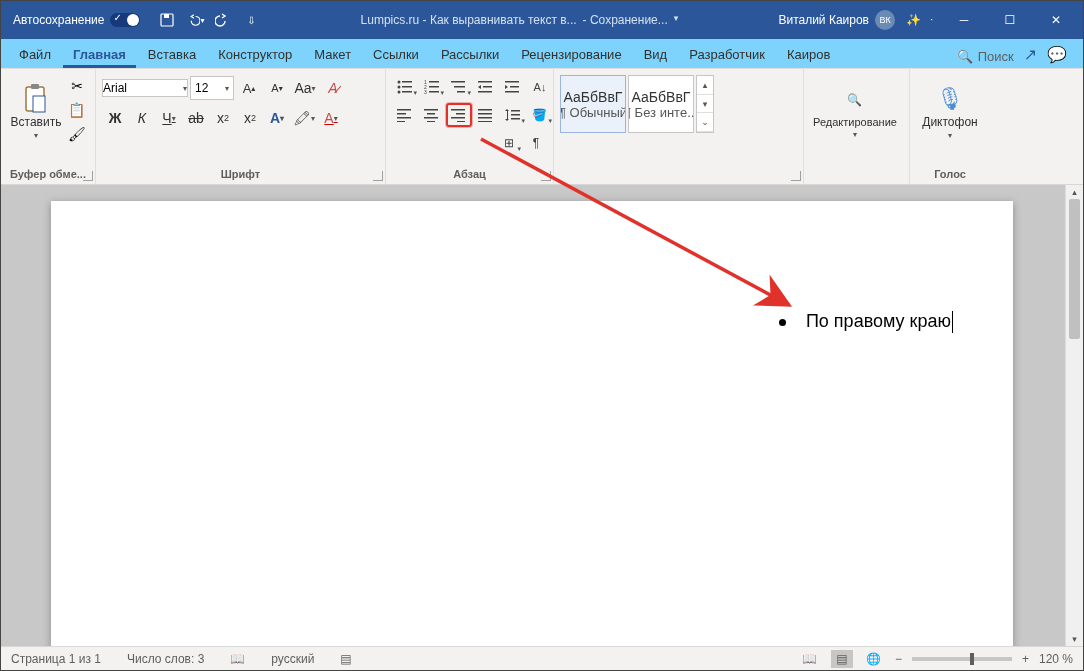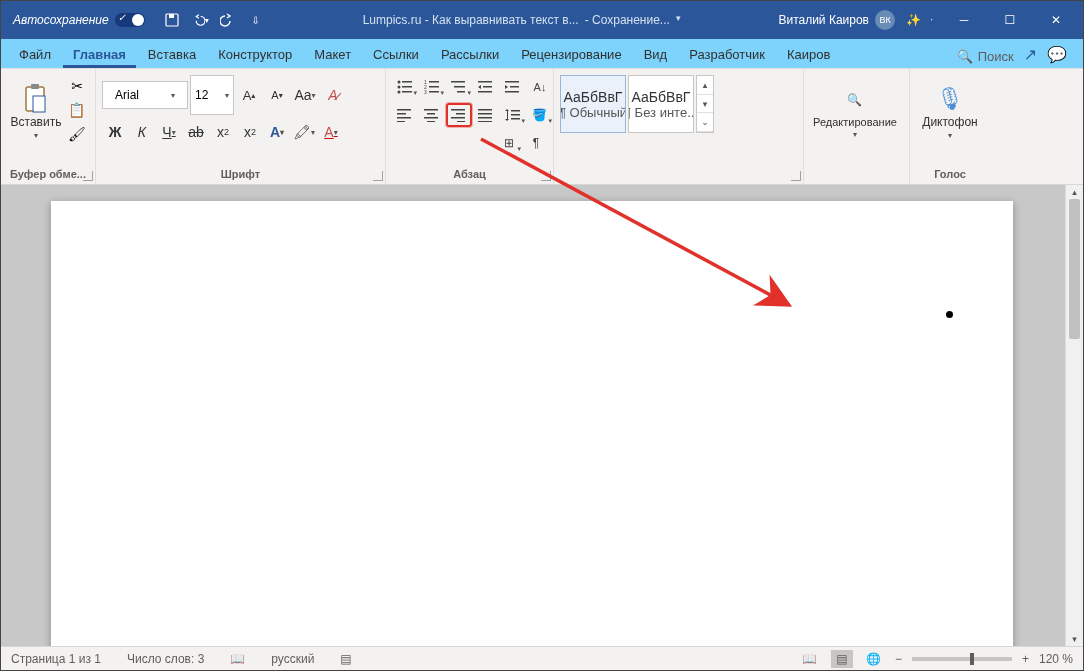--- a/index.html
+++ b/index.html
@@ -5,7 +5,7 @@
 * { box-sizing: border-box; margin: 0; padding: 0; font-family: "Segoe UI", Arial, sans-serif; }
 body { background: #fff; width: 1084px; height: 671px; overflow: hidden; position: relative; border: 1px solid #444; }
 .titlebar { height: 38px; background: #2b579a; display: flex; align-items: center; color: #fff; font-size: 12px; padding: 0 4px; }
-.titlebar .autosave { display: flex; align-items: flex-start; gap: 6px; padding: 0 8px; font-style: italic; }
+.titlebar .autosave { display: flex; align-items: flex-start; gap: 6px; padding: 0 8px; }
 .toggle { width: 30px; height: 14px; background: #15397a; border-radius: 8px; position: relative; }
 .toggle::after { content:""; position:absolute; right:1px; top:1px; width:12px; height:12px; background:#fff; border-radius:50%; }
 .titlebar .qat { display:flex; gap:10px; padding:0 10px; }

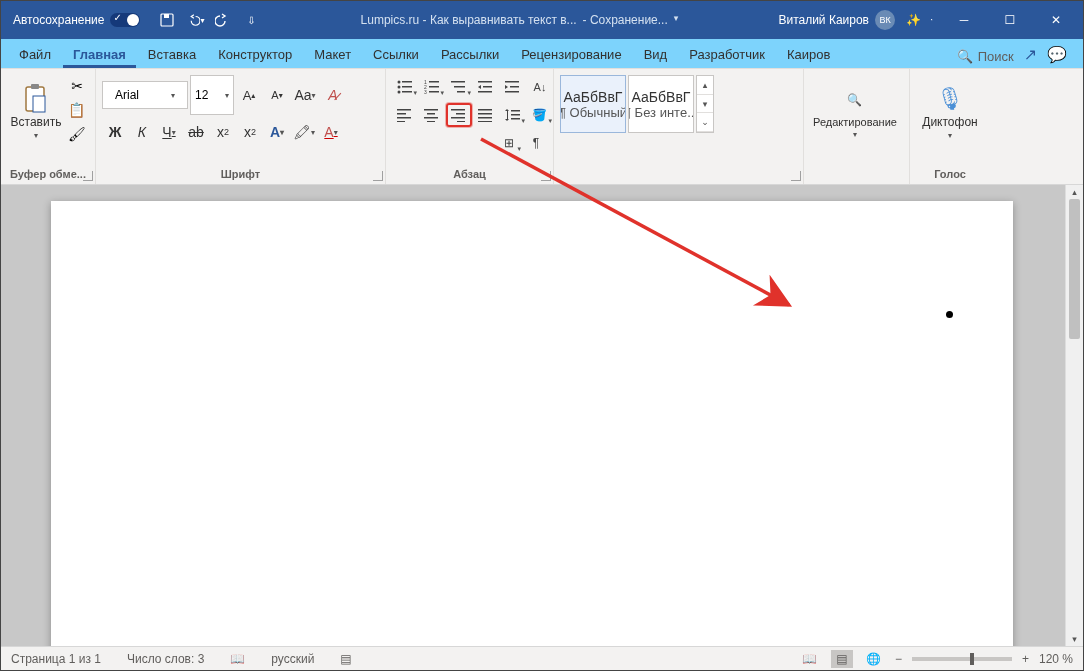--- a/index.html
+++ b/index.html
@@ -32,7 +32,7 @@
 .clipboard-extra { display:flex; flex-direction:column; gap:2px; padding-top:4px; }
 .sm { width:24px; height:22px; display:flex; align-items:center; justify-content:center; font-size:14px; }
 .font-top { display:flex; align-items:center; gap:2px; margin-bottom:4px; }
-.font-name { width:86px; height:28px; border:1px solid #c8c6c4; background:#fff; font-size:12px; padding:0 12px; display:flex; align-items:center; justify-content:space-between; }
+.font-name { width:86px; height:18px; border:1px solid #c8c6c4; background:#fff; font-size:12px; padding:0 0; display:flex; align-items:center; justify-content:space-between; }
 .font-size { width:44px; height:40px; border:1px solid #c8c6c4; background:#fff; font-size:12px; padding:0 4px; display:flex; align-items:center; justify-content:space-between; }
 .chev-s { font-size:8px; color:#555; }
 .font-bottom { display:flex; align-items:center; gap:1px; }

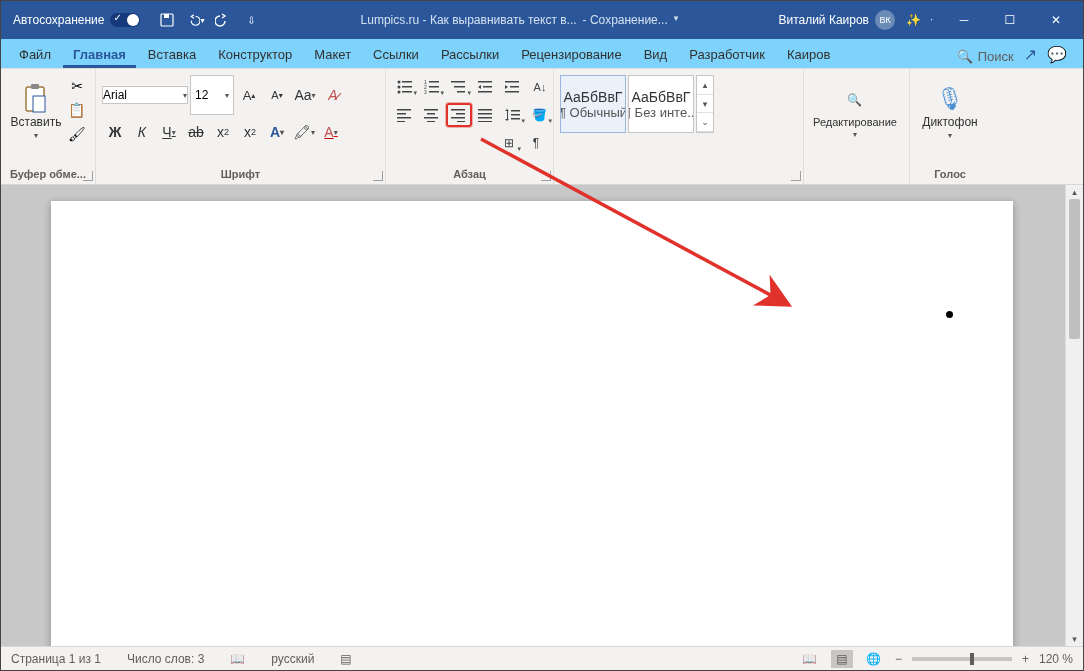--- a/index.html
+++ b/index.html
@@ -33,7 +33,7 @@
 .sm { width:24px; height:22px; display:flex; align-items:center; justify-content:center; font-size:14px; }
 .font-top { display:flex; align-items:center; gap:2px; margin-bottom:4px; }
 .font-name { width:86px; height:18px; border:1px solid #c8c6c4; background:#fff; font-size:12px; padding:0 0; display:flex; align-items:center; justify-content:space-between; }
-.font-size { width:44px; height:40px; border:1px solid #c8c6c4; background:#fff; font-size:12px; padding:0 4px; display:flex; align-items:center; justify-content:space-between; }
+.font-size { width:44px; height:24px; border:1px solid #c8c6c4; background:#fff; font-size:12px; padding:0 4px; display:flex; align-items:center; justify-content:space-between; }
 .chev-s { font-size:8px; color:#555; }
 .font-bottom { display:flex; align-items:center; gap:1px; }
 .fb { width:26px; height:26px; display:flex; align-items:center; justify-content:center; font-size:14px; color:#333; }

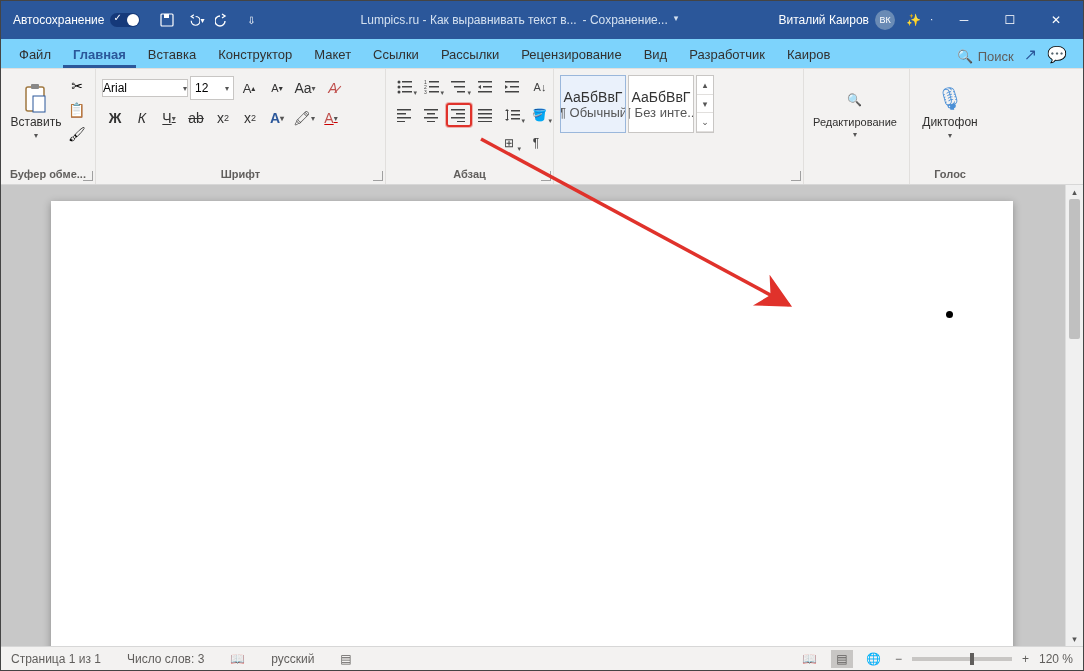--- a/index.html
+++ b/index.html
@@ -362,6 +362,7 @@
   <div class="page">
     <div class="bullet-line">
       <span class="bullet-dot"></span>
+      <span><span>По правому краю</span><span class="cursor"></span></span>
     </div>
   </div>
   <div class="vscroll">

